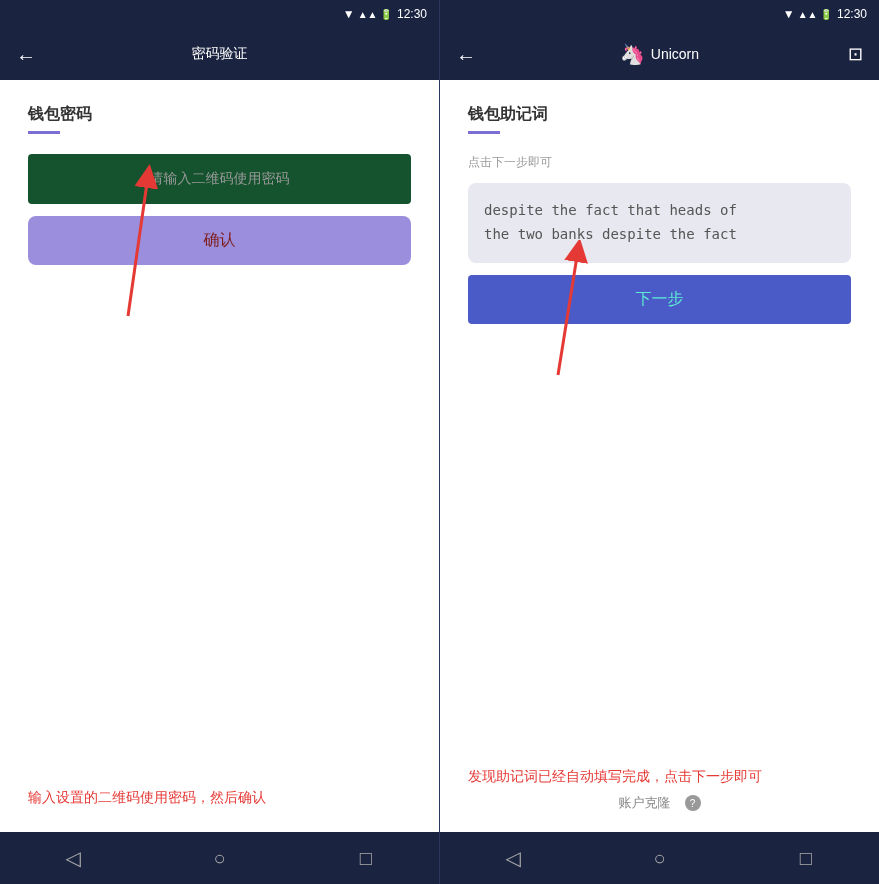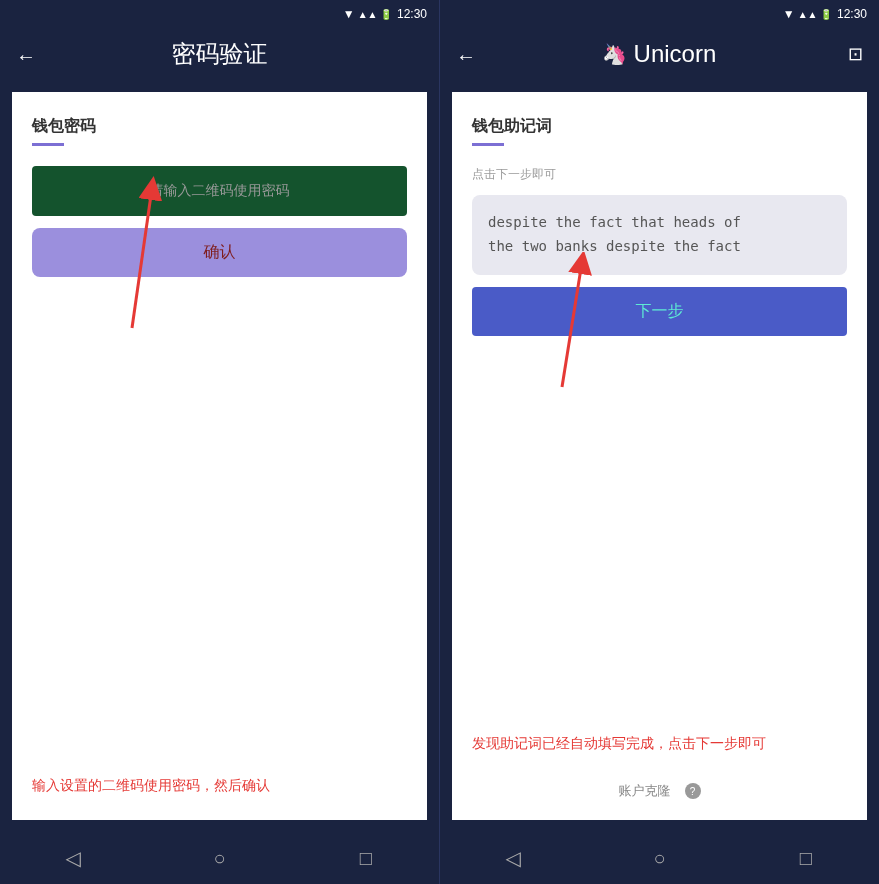--- a/index.html
+++ b/index.html
@@ -71,7 +71,7 @@
     }
 
     .header-title {
-      font-size: 24px;
+      font-size: 14px;
       font-weight: 500;
       color: white;
     }

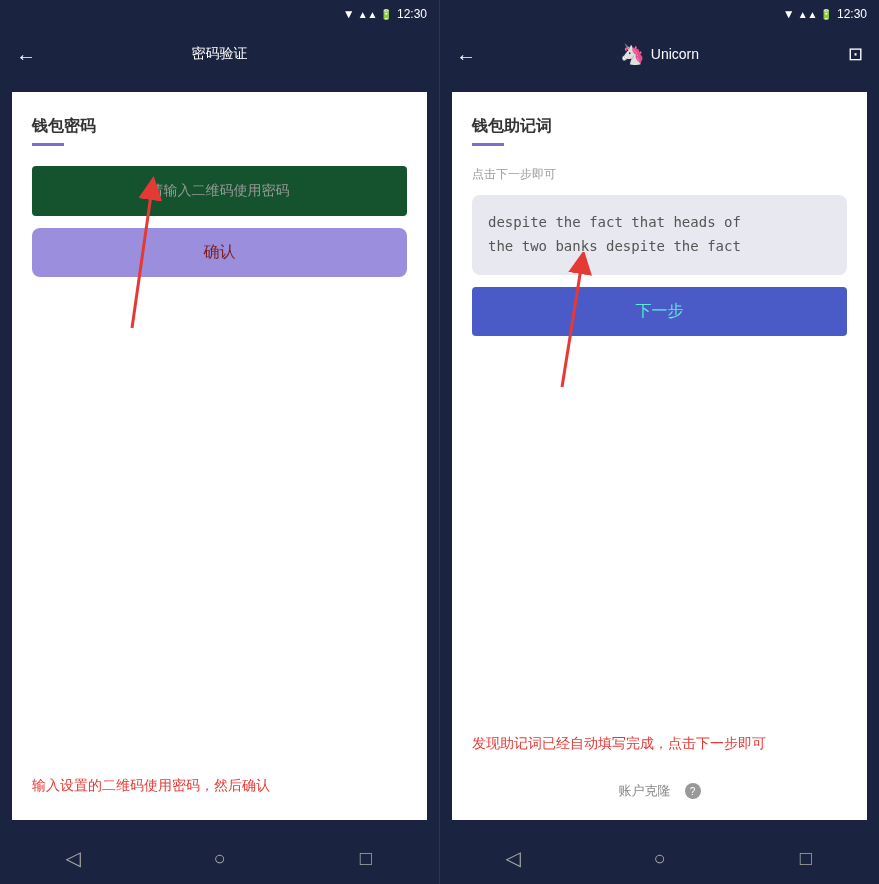--- a/index.html
+++ b/index.html
@@ -93,8 +93,8 @@
     .phone-content {
       flex: 1;
       background: white;
-      margin: 12px;
-      padding: 24px 20px;
+      margin: 0;
+      padding: 24px 28px;
       position: relative;
       display: flex;
       flex-direction: column;

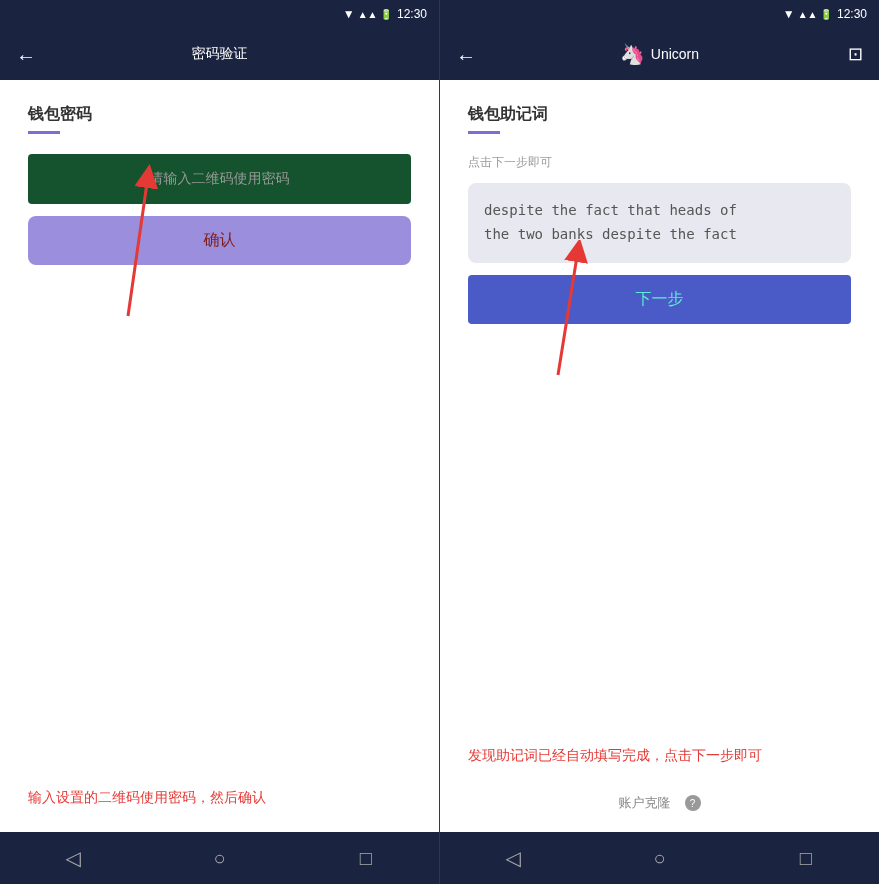--- a/index.html
+++ b/index.html
@@ -329,7 +329,7 @@
           <line x1="60" y1="135" x2="80" y2="10" stroke="#e53935" stroke-width="3" marker-end="url(#arrowhead-right)"></line>
         </svg>
 
-        <div class="annotation-text" style="position:absolute; bottom:42px; left:0; right:0;">发现助记词已经自动填写完成，点击下一步即可</div>
+        <div class="annotation-text" style="position:absolute; bottom:21px; left:0; right:0;">发现助记词已经自动填写完成，点击下一步即可</div>
       </div>
 
       <div class="account-clone">

